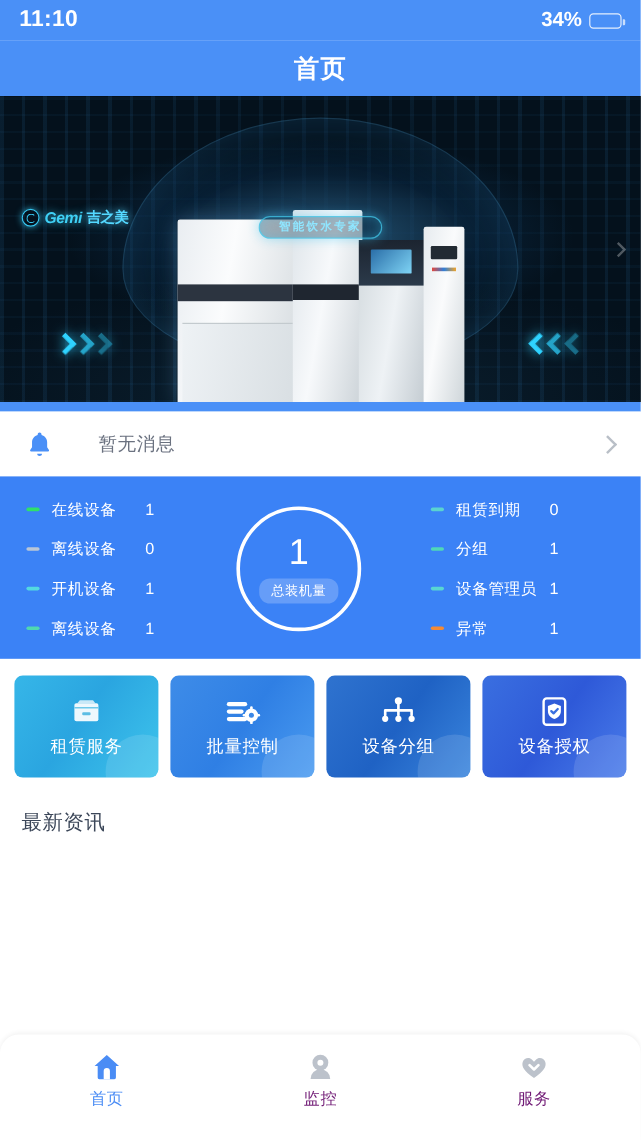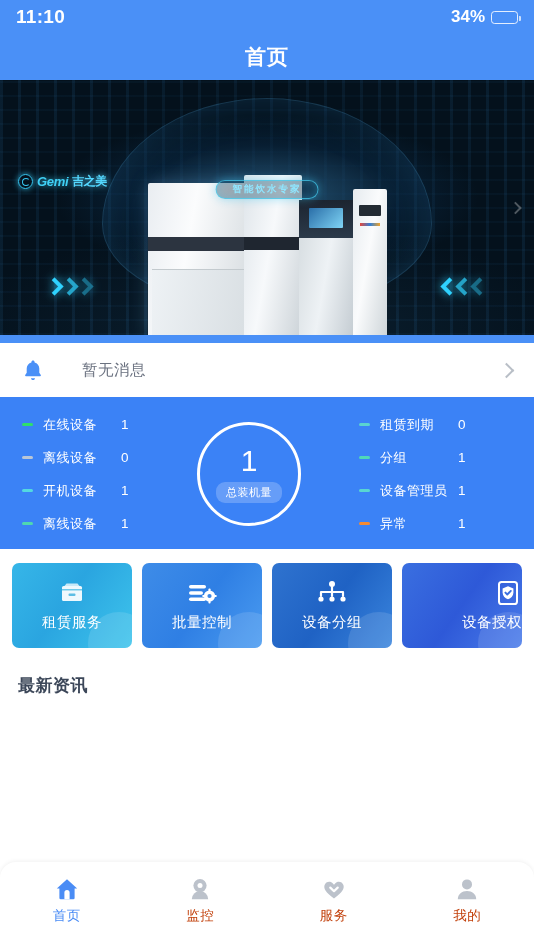--- a/index.html
+++ b/index.html
@@ -178,7 +178,7 @@
   .card.c1{background:linear-gradient(125deg,#36b6e8 0%,#2aa5e0 45%,#3ec4ec 100%);}
   .card.c2{background:linear-gradient(125deg,#3e8ce8 0%,#2f7fe4 50%,#4a9bf0 100%);}
   .card.c3{background:linear-gradient(125deg,#2f73cf 0%,#1f62c4 50%,#3a85dd 100%);}
-  .card.c4{background:linear-gradient(125deg,#3a6fe0 0%,#2e59d8 50%,#4a7cea 100%);align-items:flex-end;}
+  .card.c4{background:linear-gradient(125deg,#3a6fe0 0%,#2e59d8 50%,#4a7cea 100%);}
   .card-icon{height:26px;display:flex;align-items:center;justify-content:center;z-index:2;}
   .card-label{color:#fff;font-size:14.5px;letter-spacing:.5px;z-index:2;}
   

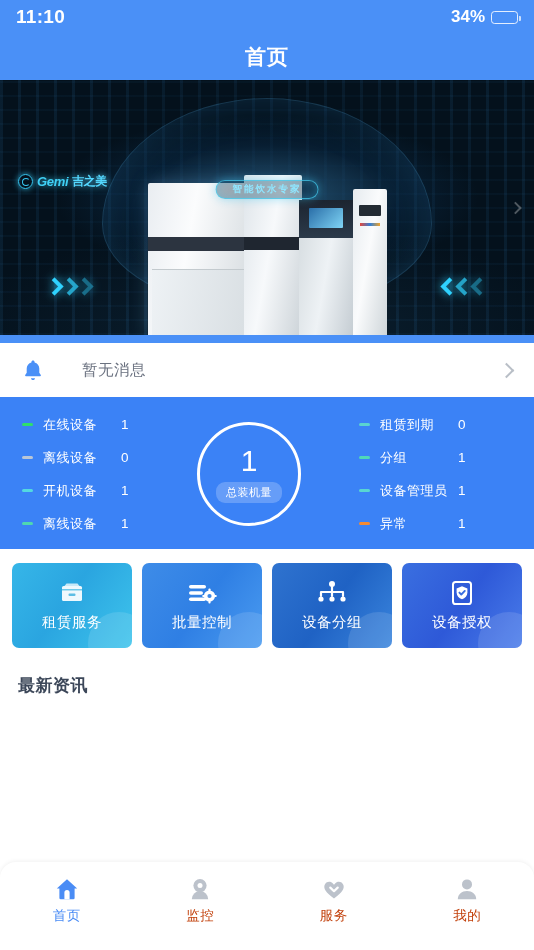--- a/index.html
+++ b/index.html
@@ -183,7 +183,7 @@
   .card-label{color:#fff;font-size:14.5px;letter-spacing:.5px;z-index:2;}
   
   .news{background:#fff;padding:10px 18px 0;}
-  .news h2{font-size:17px;color:#3c4759;font-weight:bold;letter-spacing:.5px;}
+  .news h2{font-size:17px;color:#3c4759;font-weight:normal;letter-spacing:.5px;}
   .news-body{min-height:120px;}
   
   .tabbar{

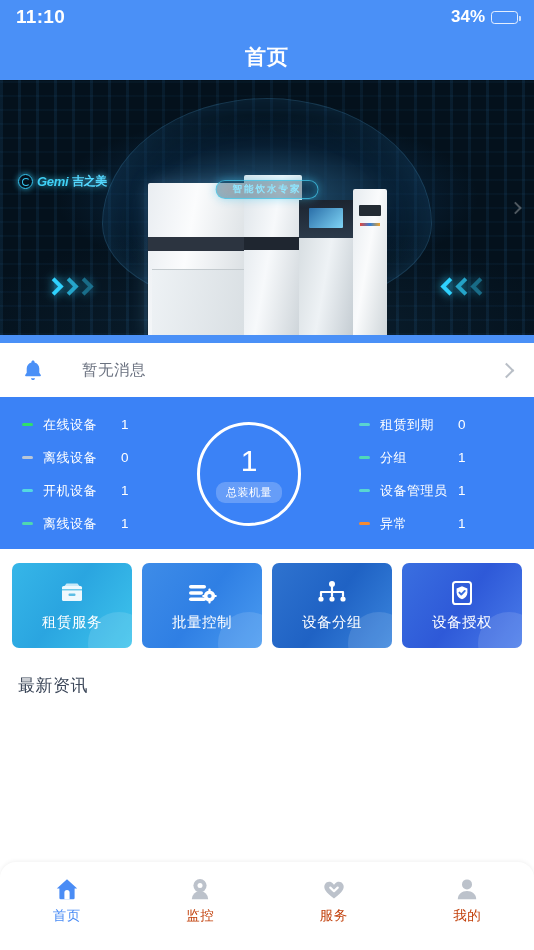--- a/index.html
+++ b/index.html
@@ -193,7 +193,7 @@
   }
   .tab{flex:1;display:flex;flex-direction:column;align-items:center;gap:5px;cursor:pointer;}
   .tab-ico{height:26px;display:flex;align-items:center;justify-content:center;}
-  .tab-label{font-size:13.5px;color:#c2410c;letter-spacing:.5px;}
+  .tab-label{font-size:13.5px;color:#701a75;letter-spacing:.5px;}
   .tab.active .tab-label{color:#4a8cf5;}
 </style>
 </head>

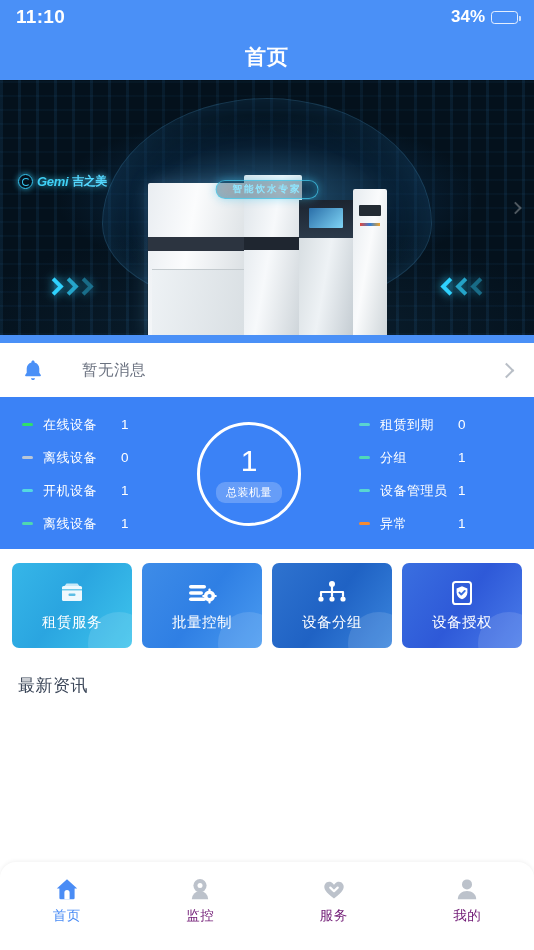--- a/index.html
+++ b/index.html
@@ -397,15 +397,6 @@
       </div>
       <div class="tab-label">服务</div>
     </div>
-    <div class="tab">
-      <div class="tab-ico">
-        <svg width="26" height="26" viewBox="0 0 26 26">
-          <circle cx="13" cy="8.4" r="5" fill="#bcc2cb"></circle>
-          <path d="M3.8 23.2 C3.8 18.2 7.9 15 13 15 C18.1 15 22.2 18.2 22.2 23.2 Z" fill="#bcc2cb"></path>
-        </svg>
-      </div>
-      <div class="tab-label">我的</div>
-    </div>
   </div>
 
 </body></html>

